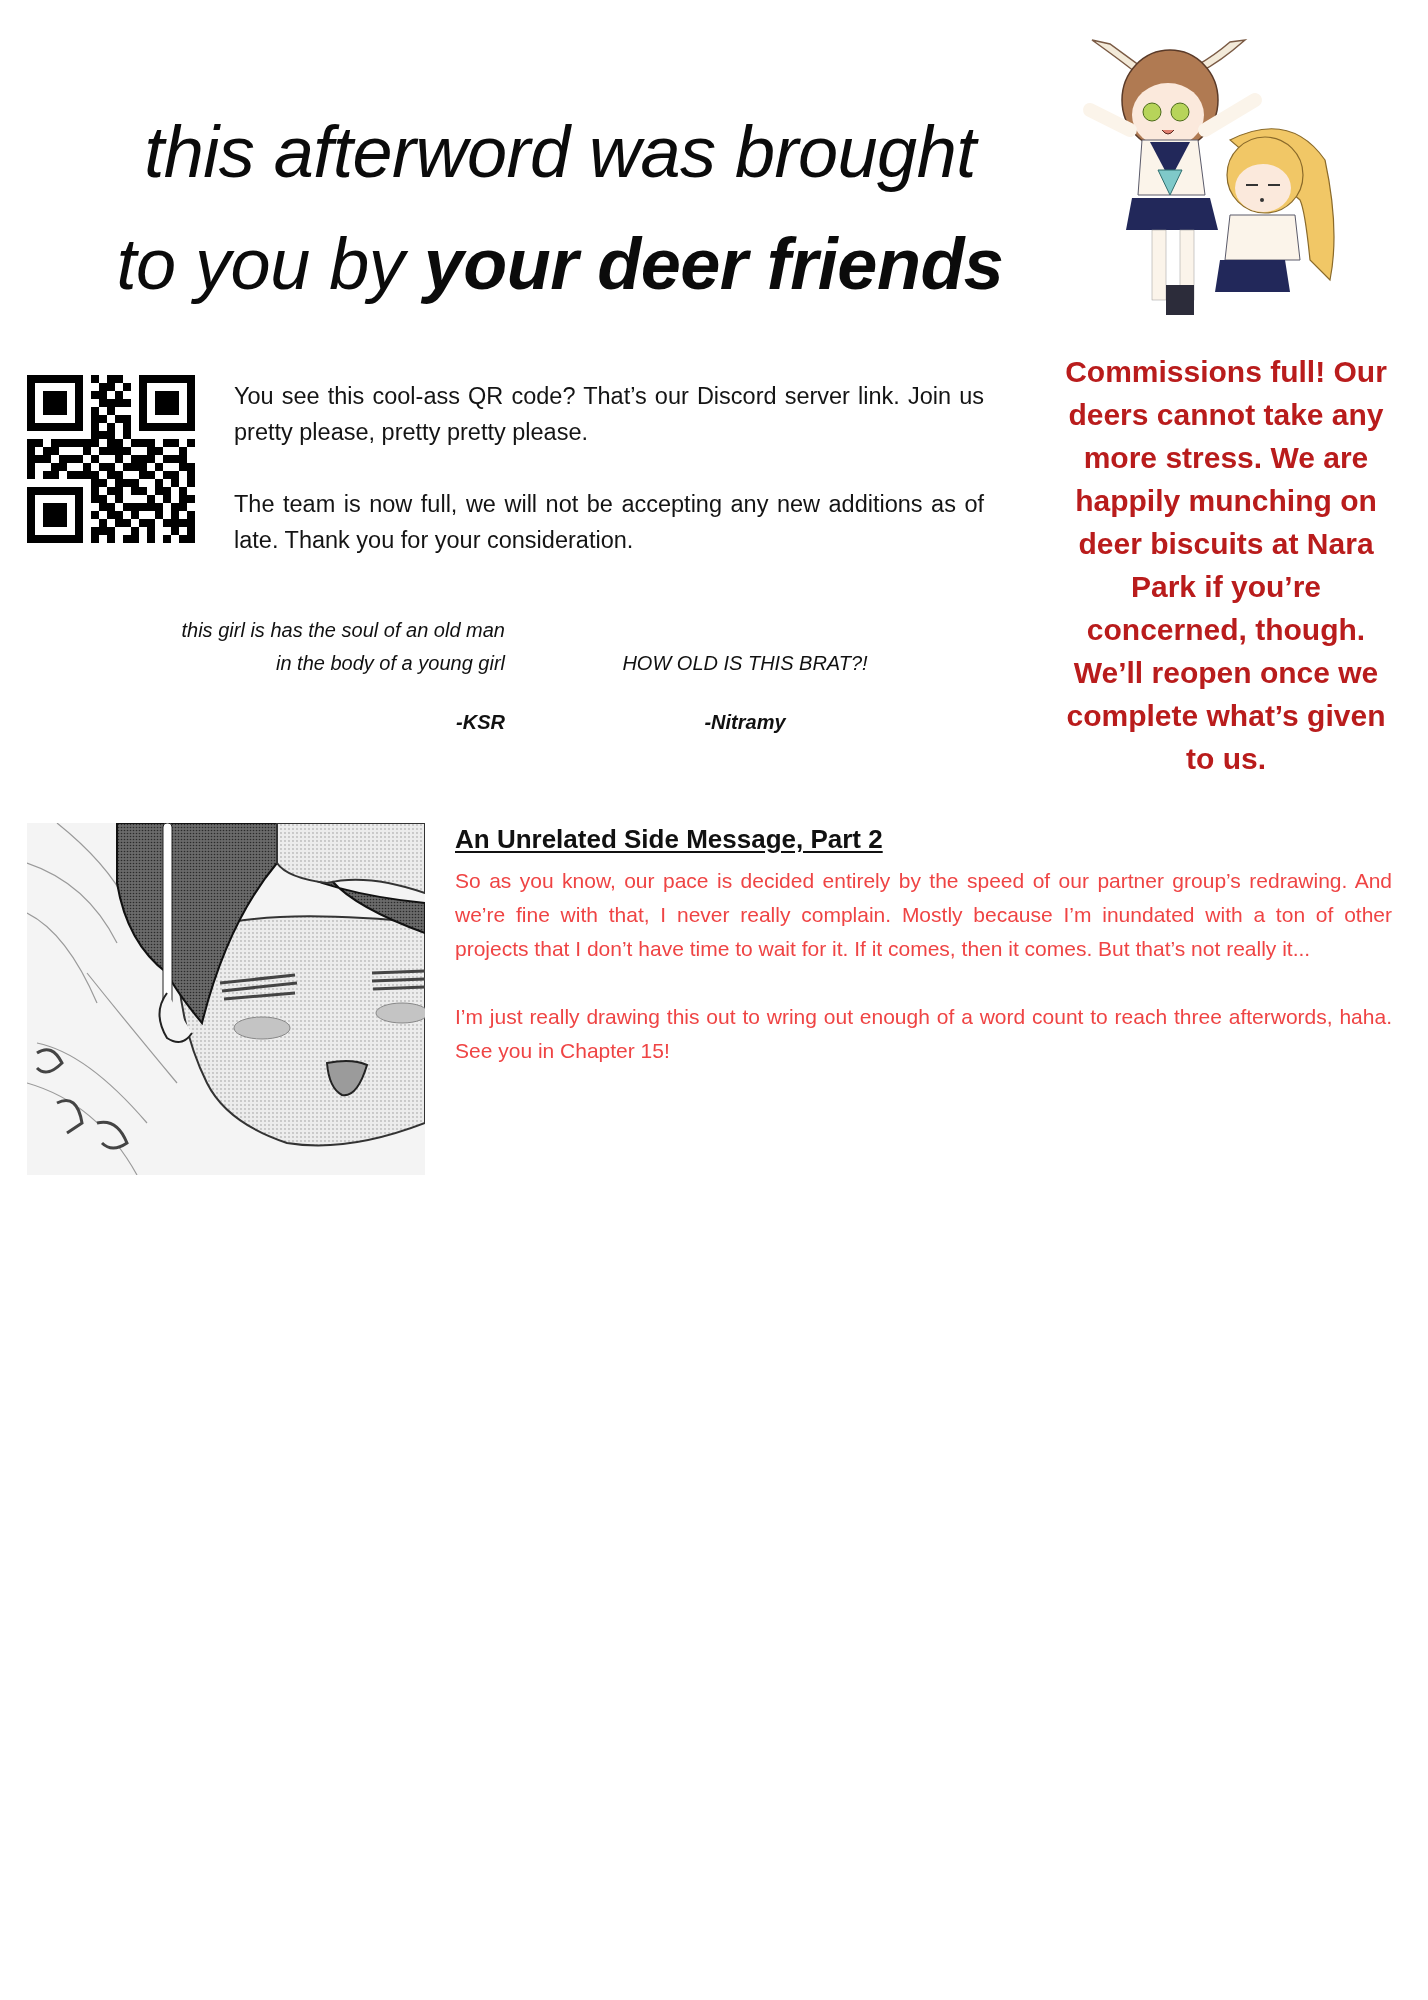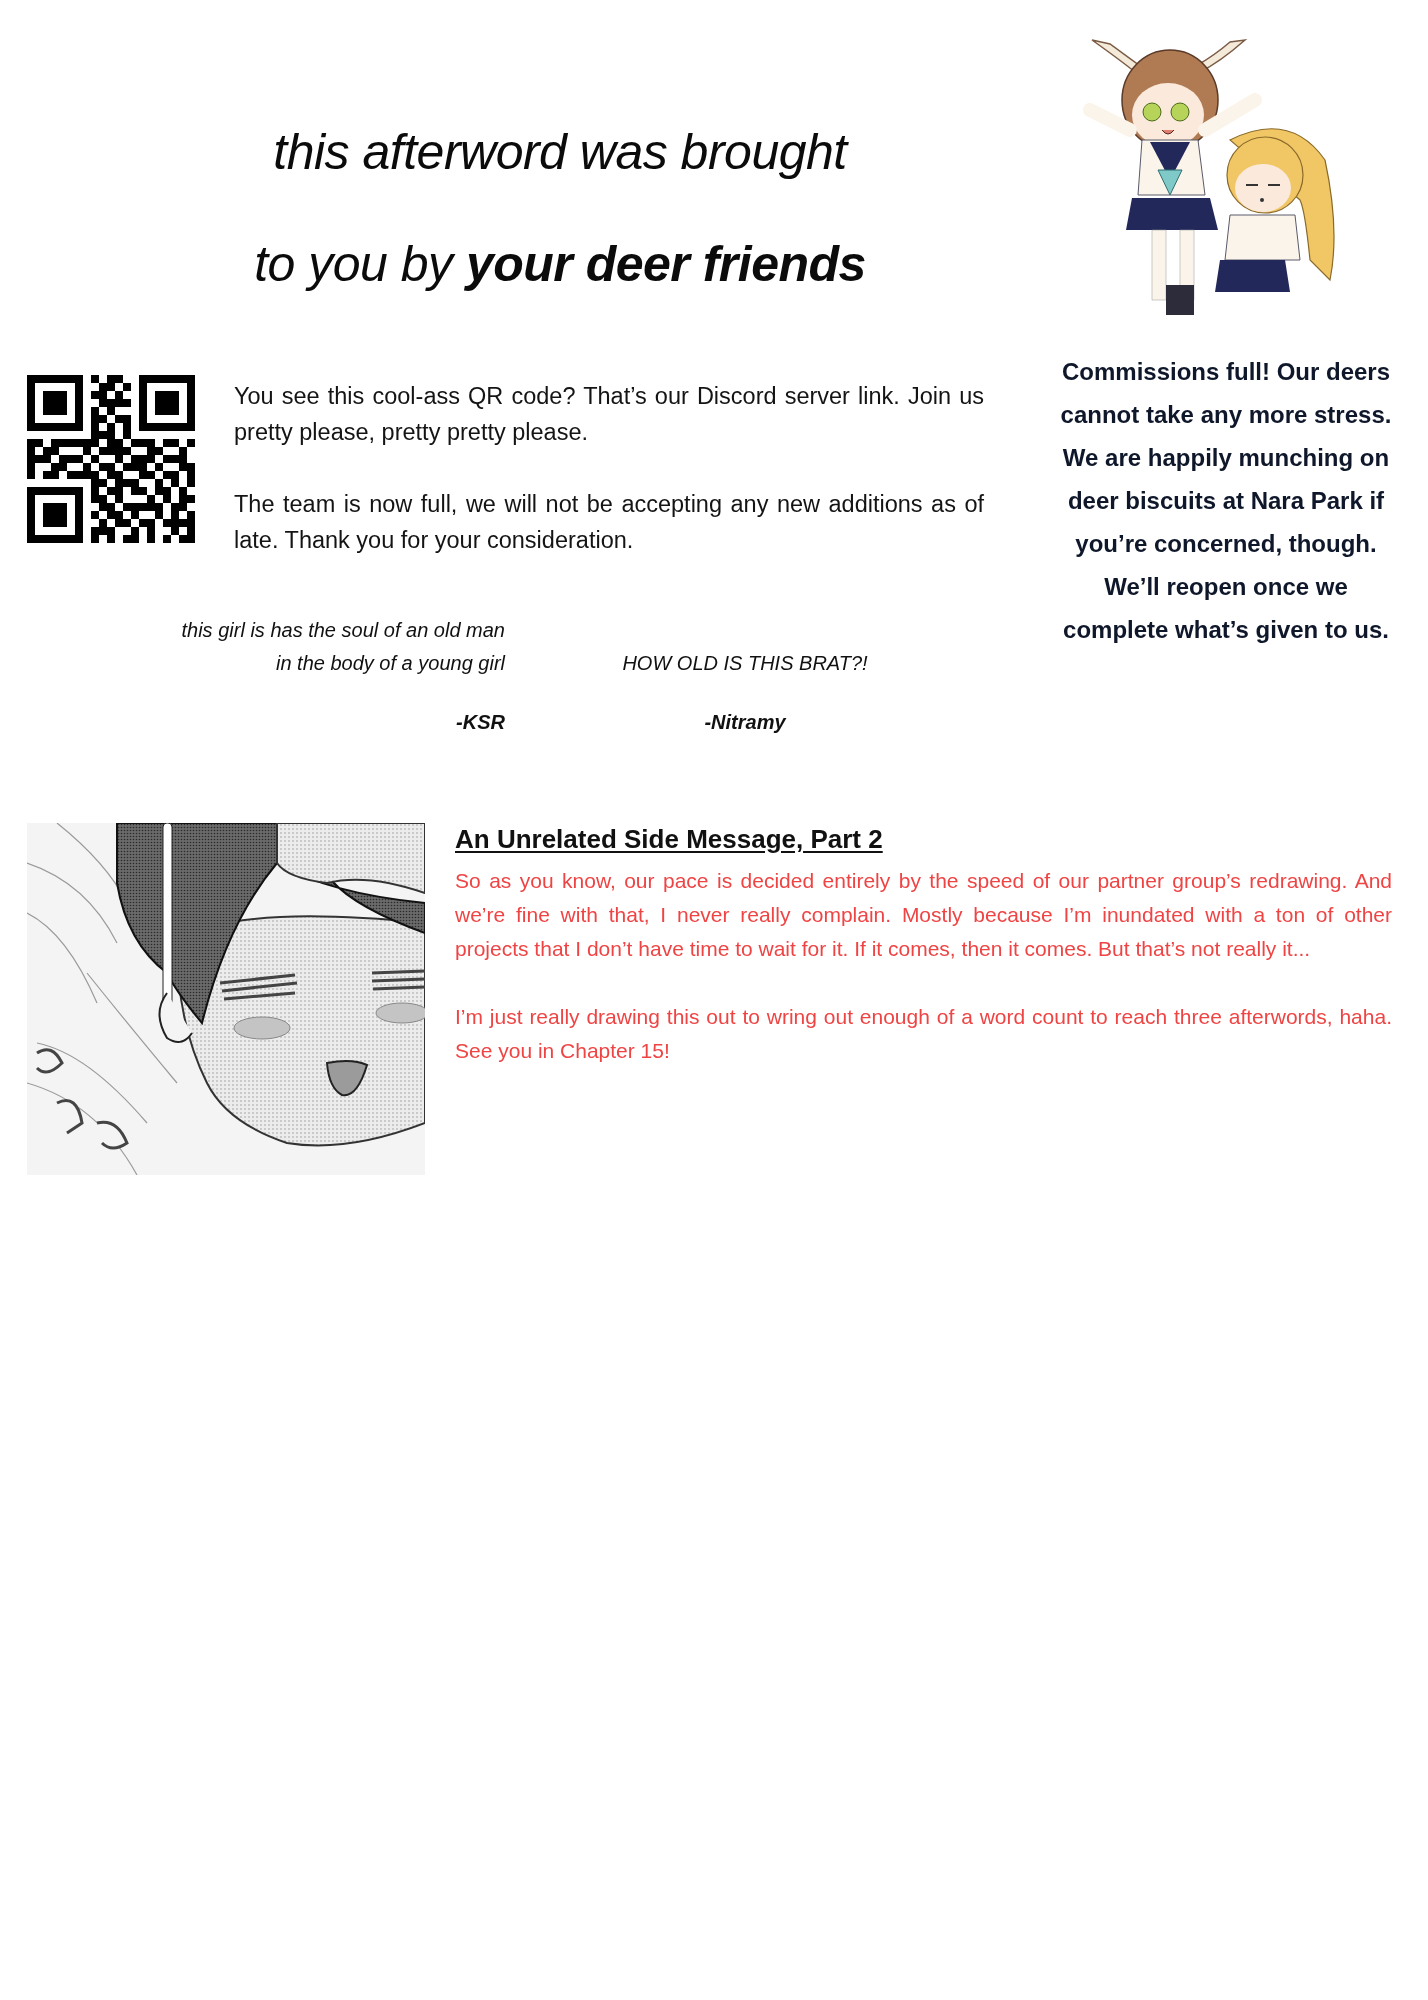--- a/index.html
+++ b/index.html
@@ -9,7 +9,7 @@
 
   
   .title { left: 40px; width: 1040px; top: 96px; text-align: center;
-           font-size: 50px; line-height: 112px; font-style: italic; font-weight: 400;
+           font-size: 72px; line-height: 112px; font-style: italic; font-weight: 400;
            letter-spacing: -0.5px; color: #0b0b0b; }
   .title .bold { font-weight: 700; }
 

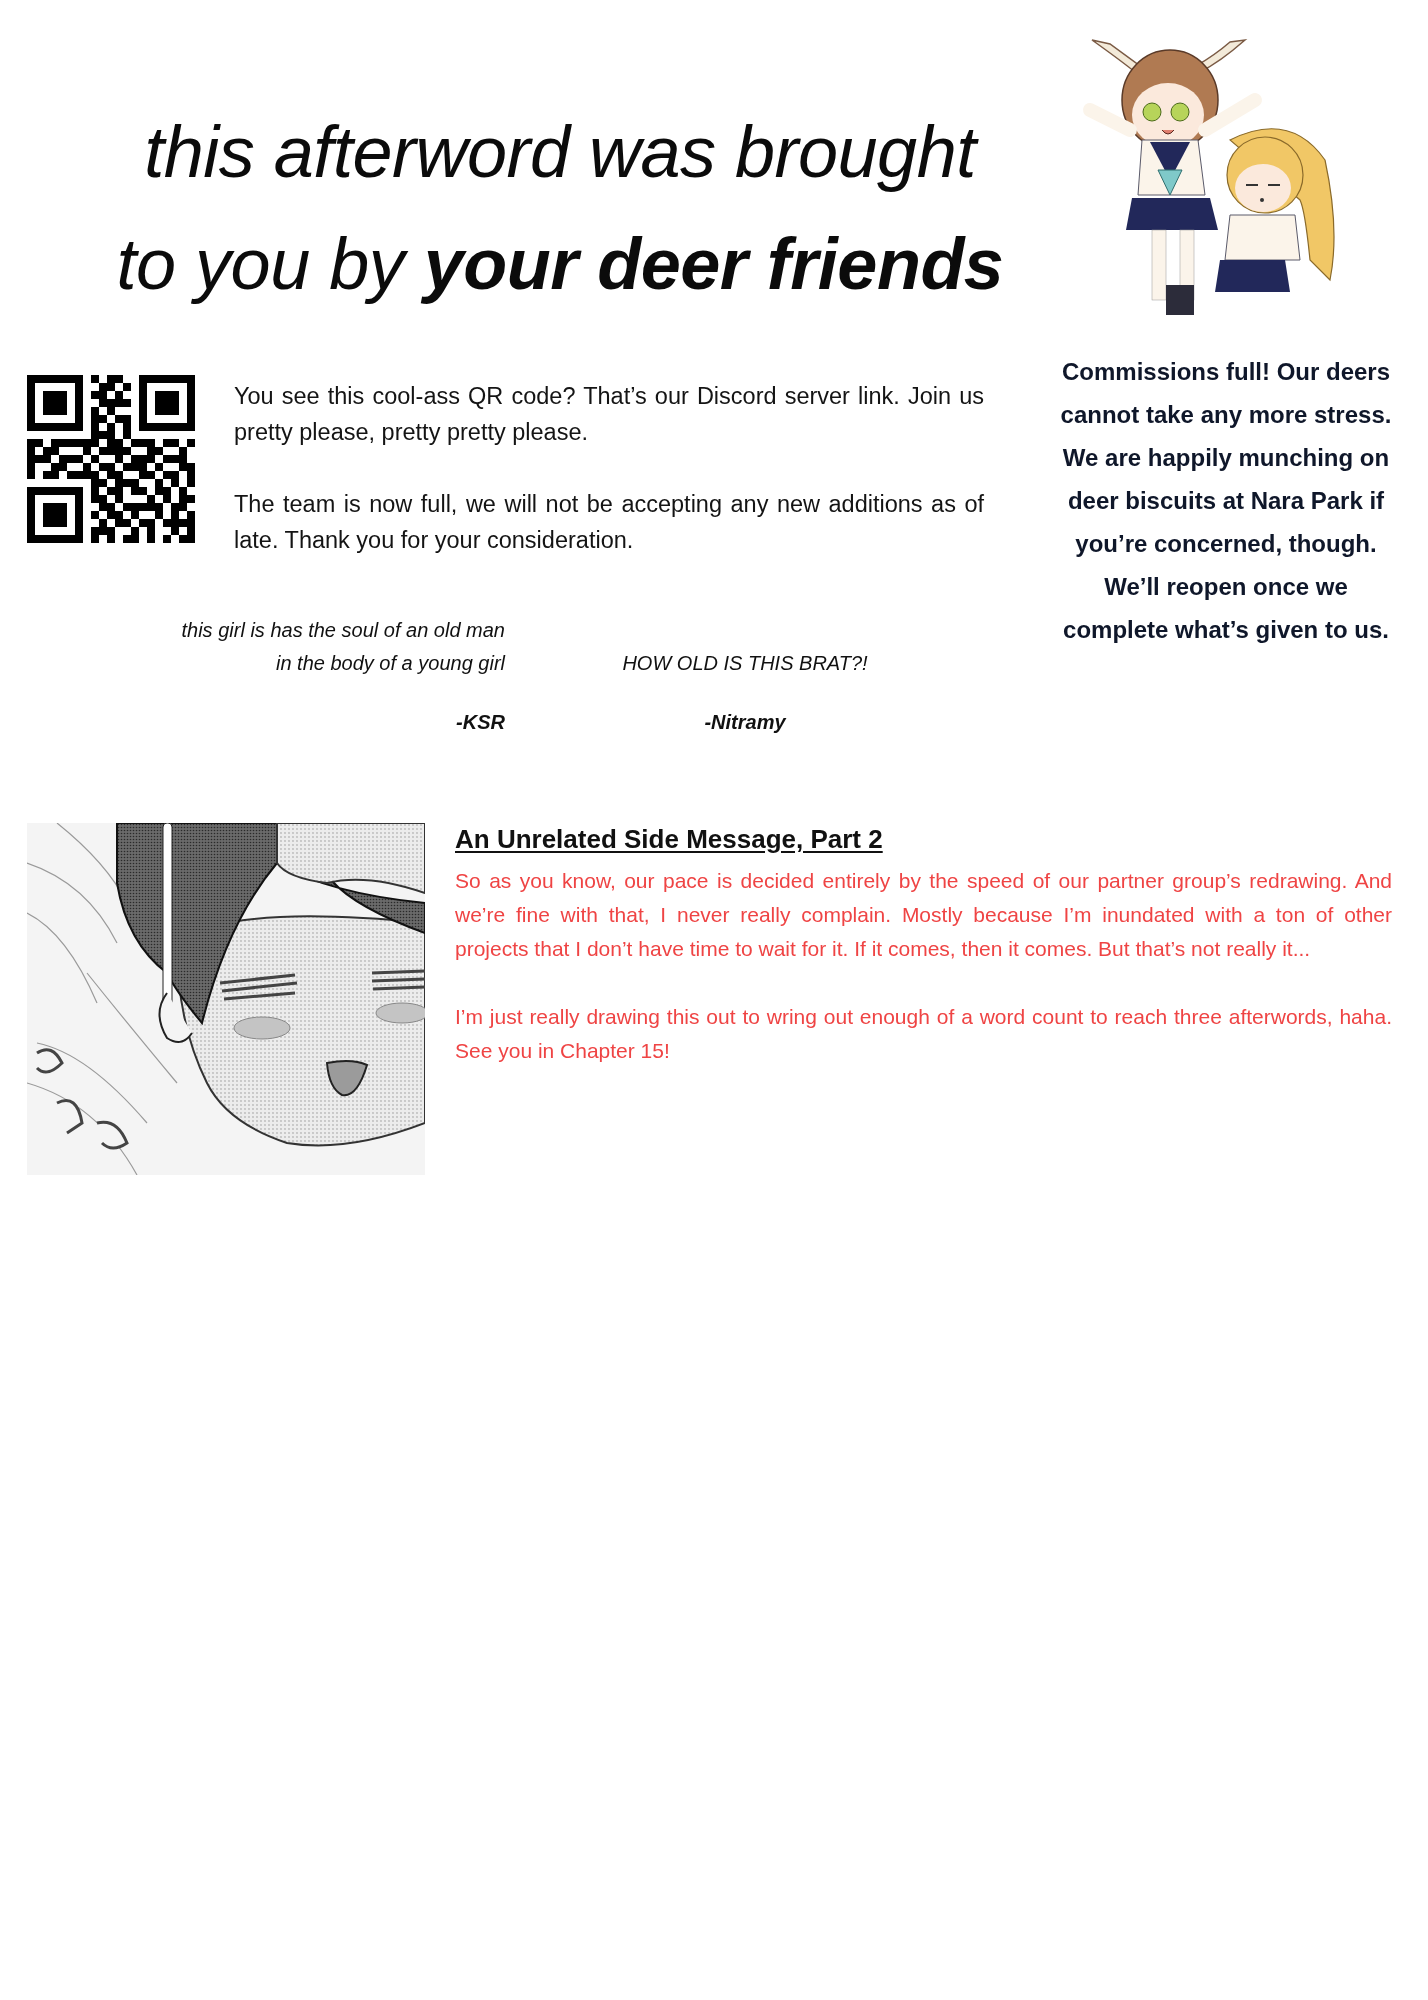--- a/index.html
+++ b/index.html
@@ -33,7 +33,7 @@
 
   
   .commissions { left: 1060px; width: 332px; top: 350px; text-align: center;
-                 font-size: 24px; line-height: 43px; font-weight: 700; color: #0f172a; }
+                 font-size: 30px; line-height: 43px; font-weight: 700; color: #b91c1c; }
 
   
   .manga { left: 27px; top: 823px; width: 398px; height: 352px; overflow: hidden; background: #e9e9e9; }

